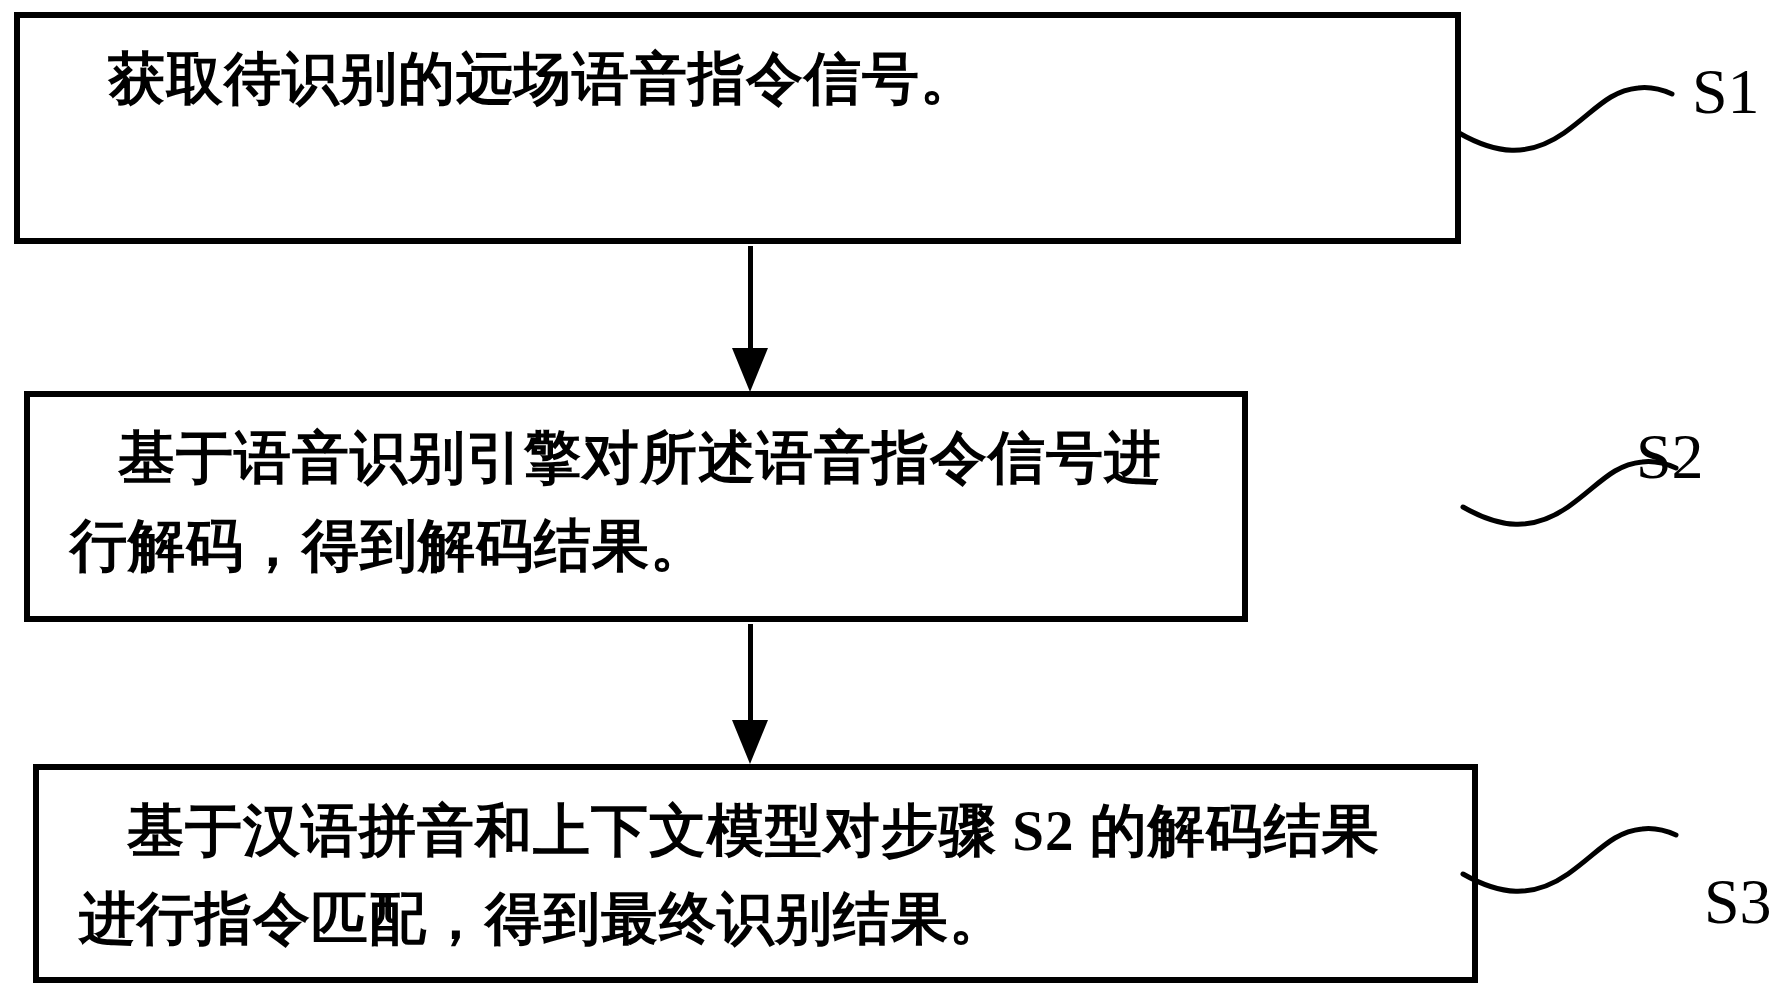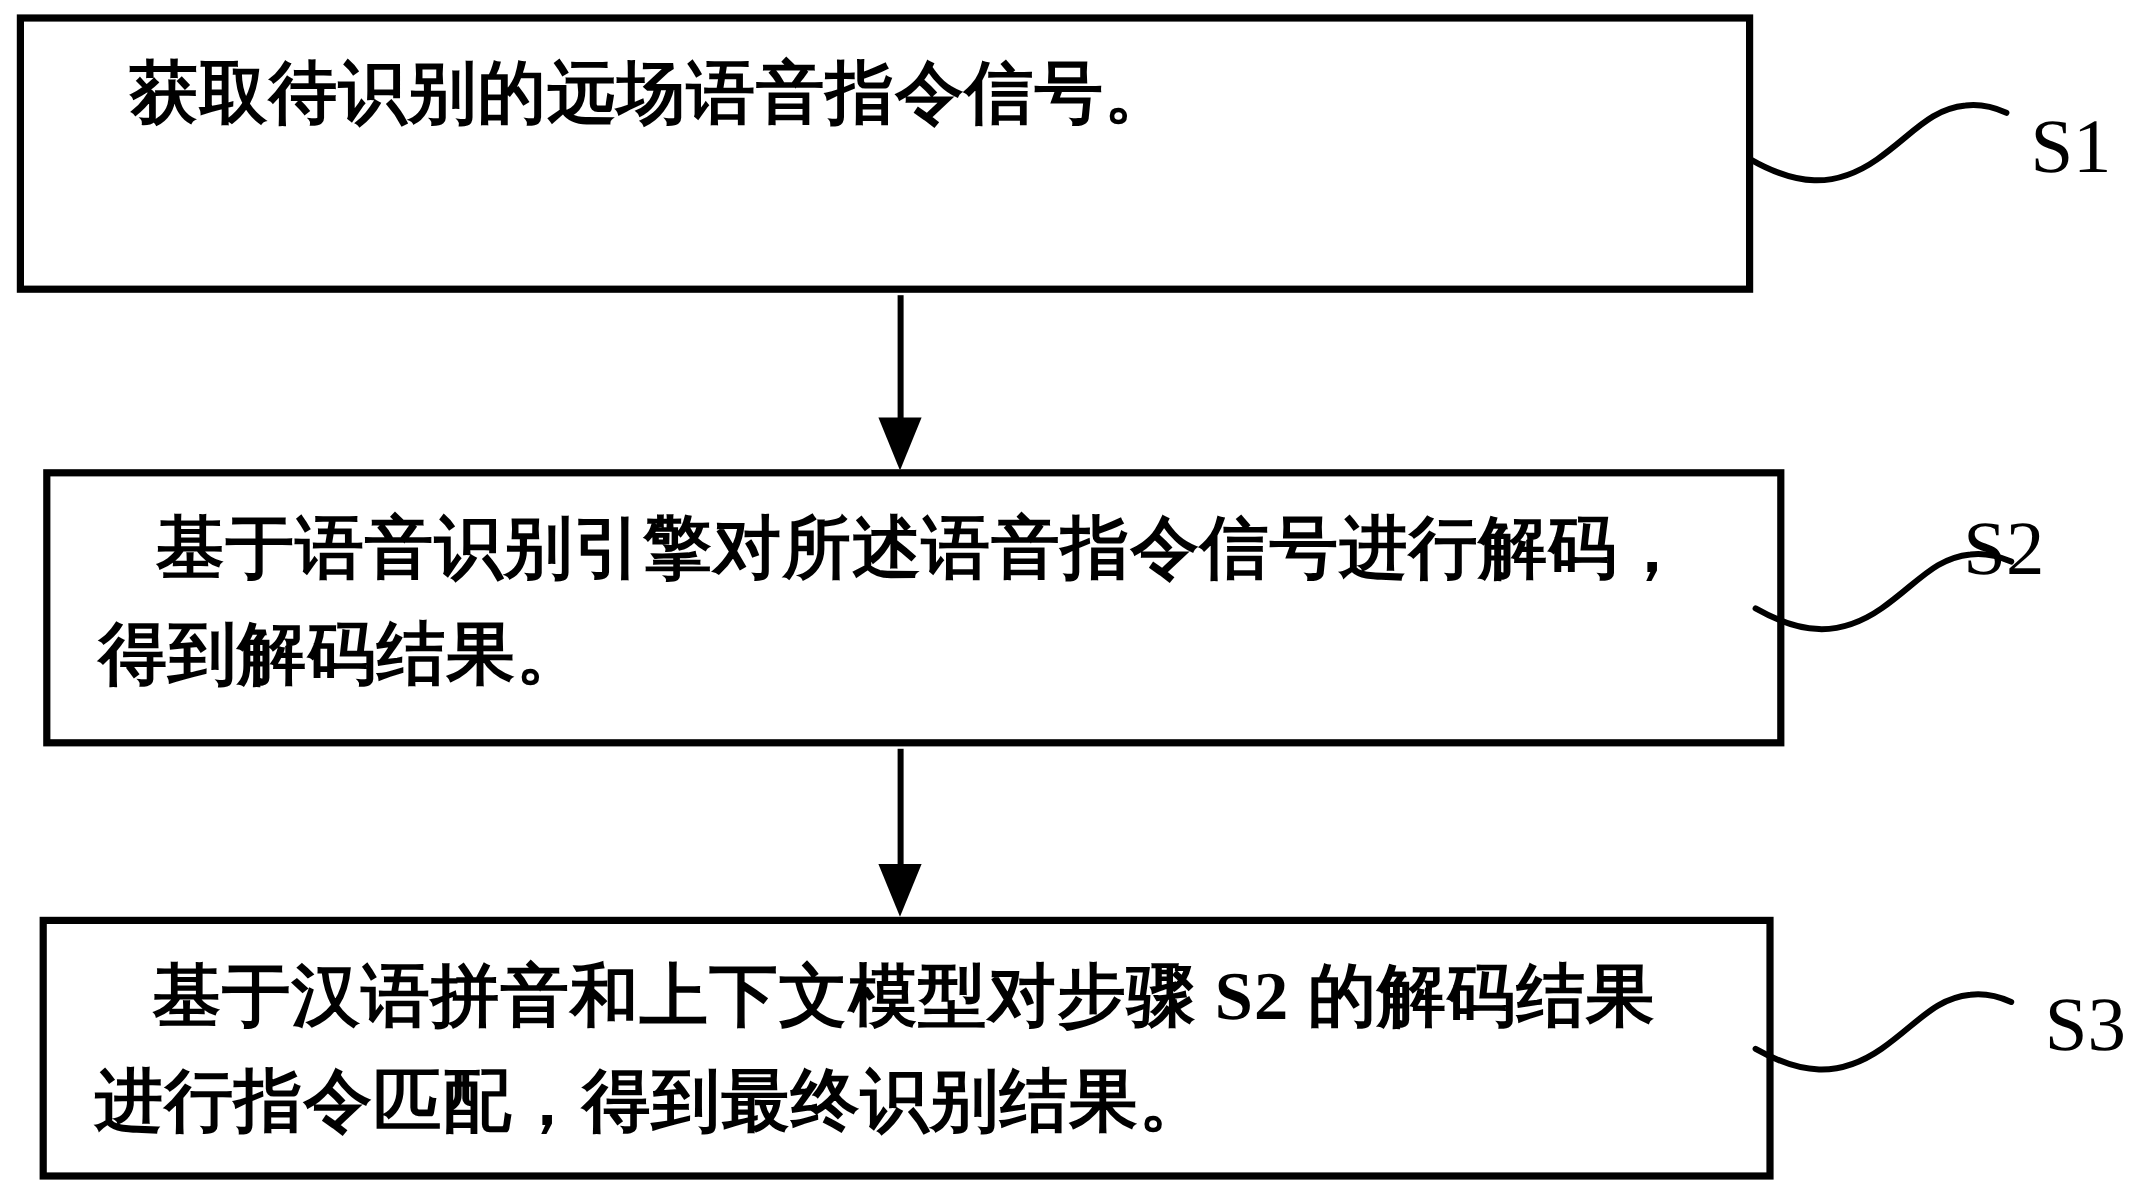--- a/index.html
+++ b/index.html
@@ -61,7 +61,7 @@
     line-height: 1;
     color: var(--ink);
   }
-  .label-1 { left: 1692px; top: 60px; margin-top: 30px;  }
+  .label-1 { left: 1692px; top: 60px;  }
   .label-2 { left: 1636px; top: 425px; }
   .label-3 { left: 1704px; top: 822px; }
 </style>

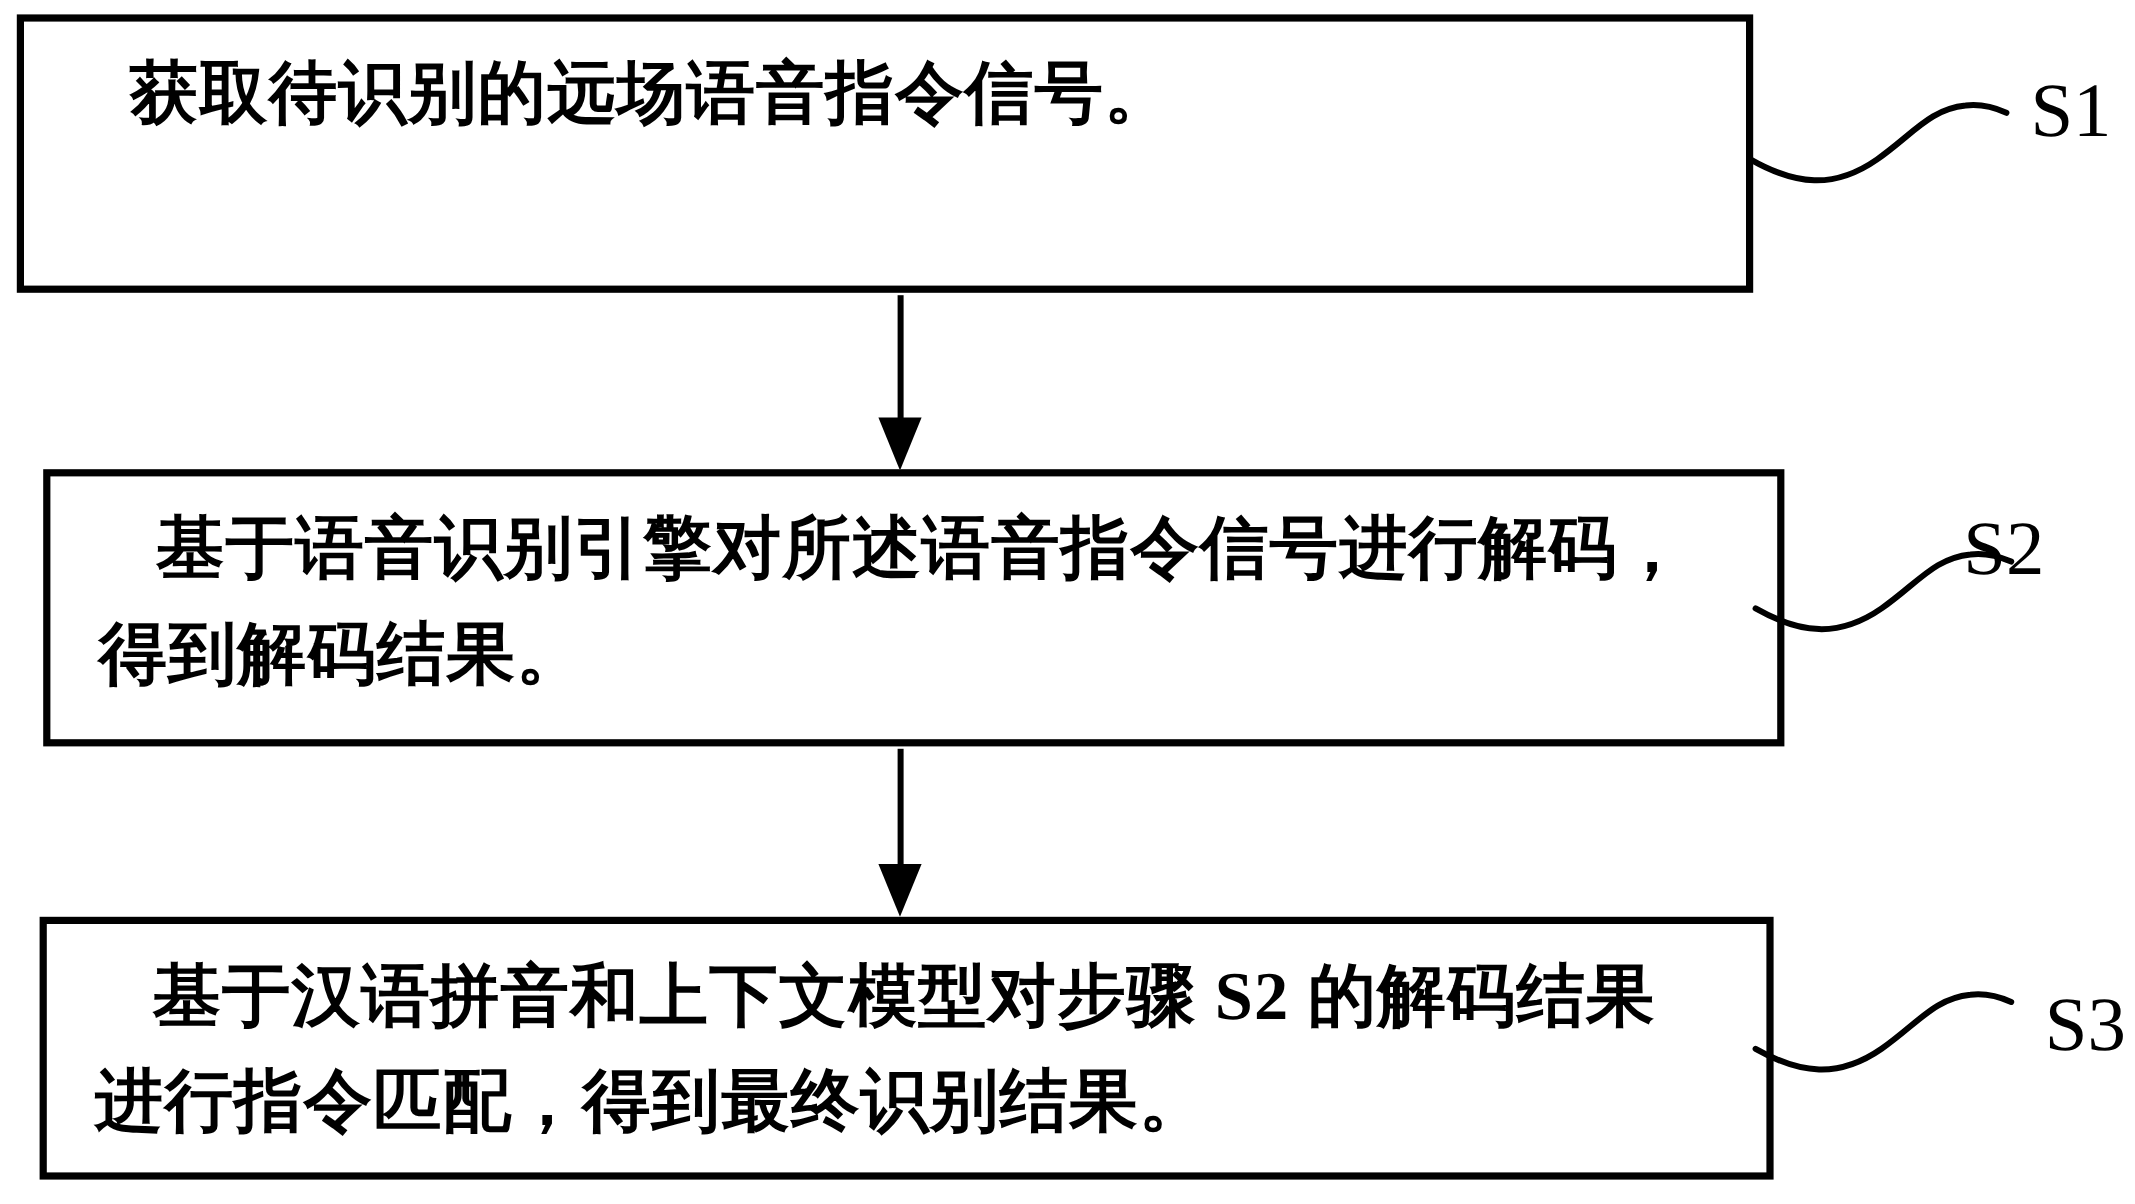--- a/index.html
+++ b/index.html
@@ -20,7 +20,7 @@
     background: var(--bg);
   }
   .box-1 { left: 14px;  top: 12px;  width: 1447px; height: 232px; }
-  .box-2 { left: 36px;  top: 391px; width: 1451px; height: 231px; }
+  .box-2 { left: 24px;  top: 391px; width: 1224px; height: 231px; }
   .box-3 { left: 33px;  top: 764px; width: 1445px; height: 219px; }
   .box-text {
     font-size: 57px;

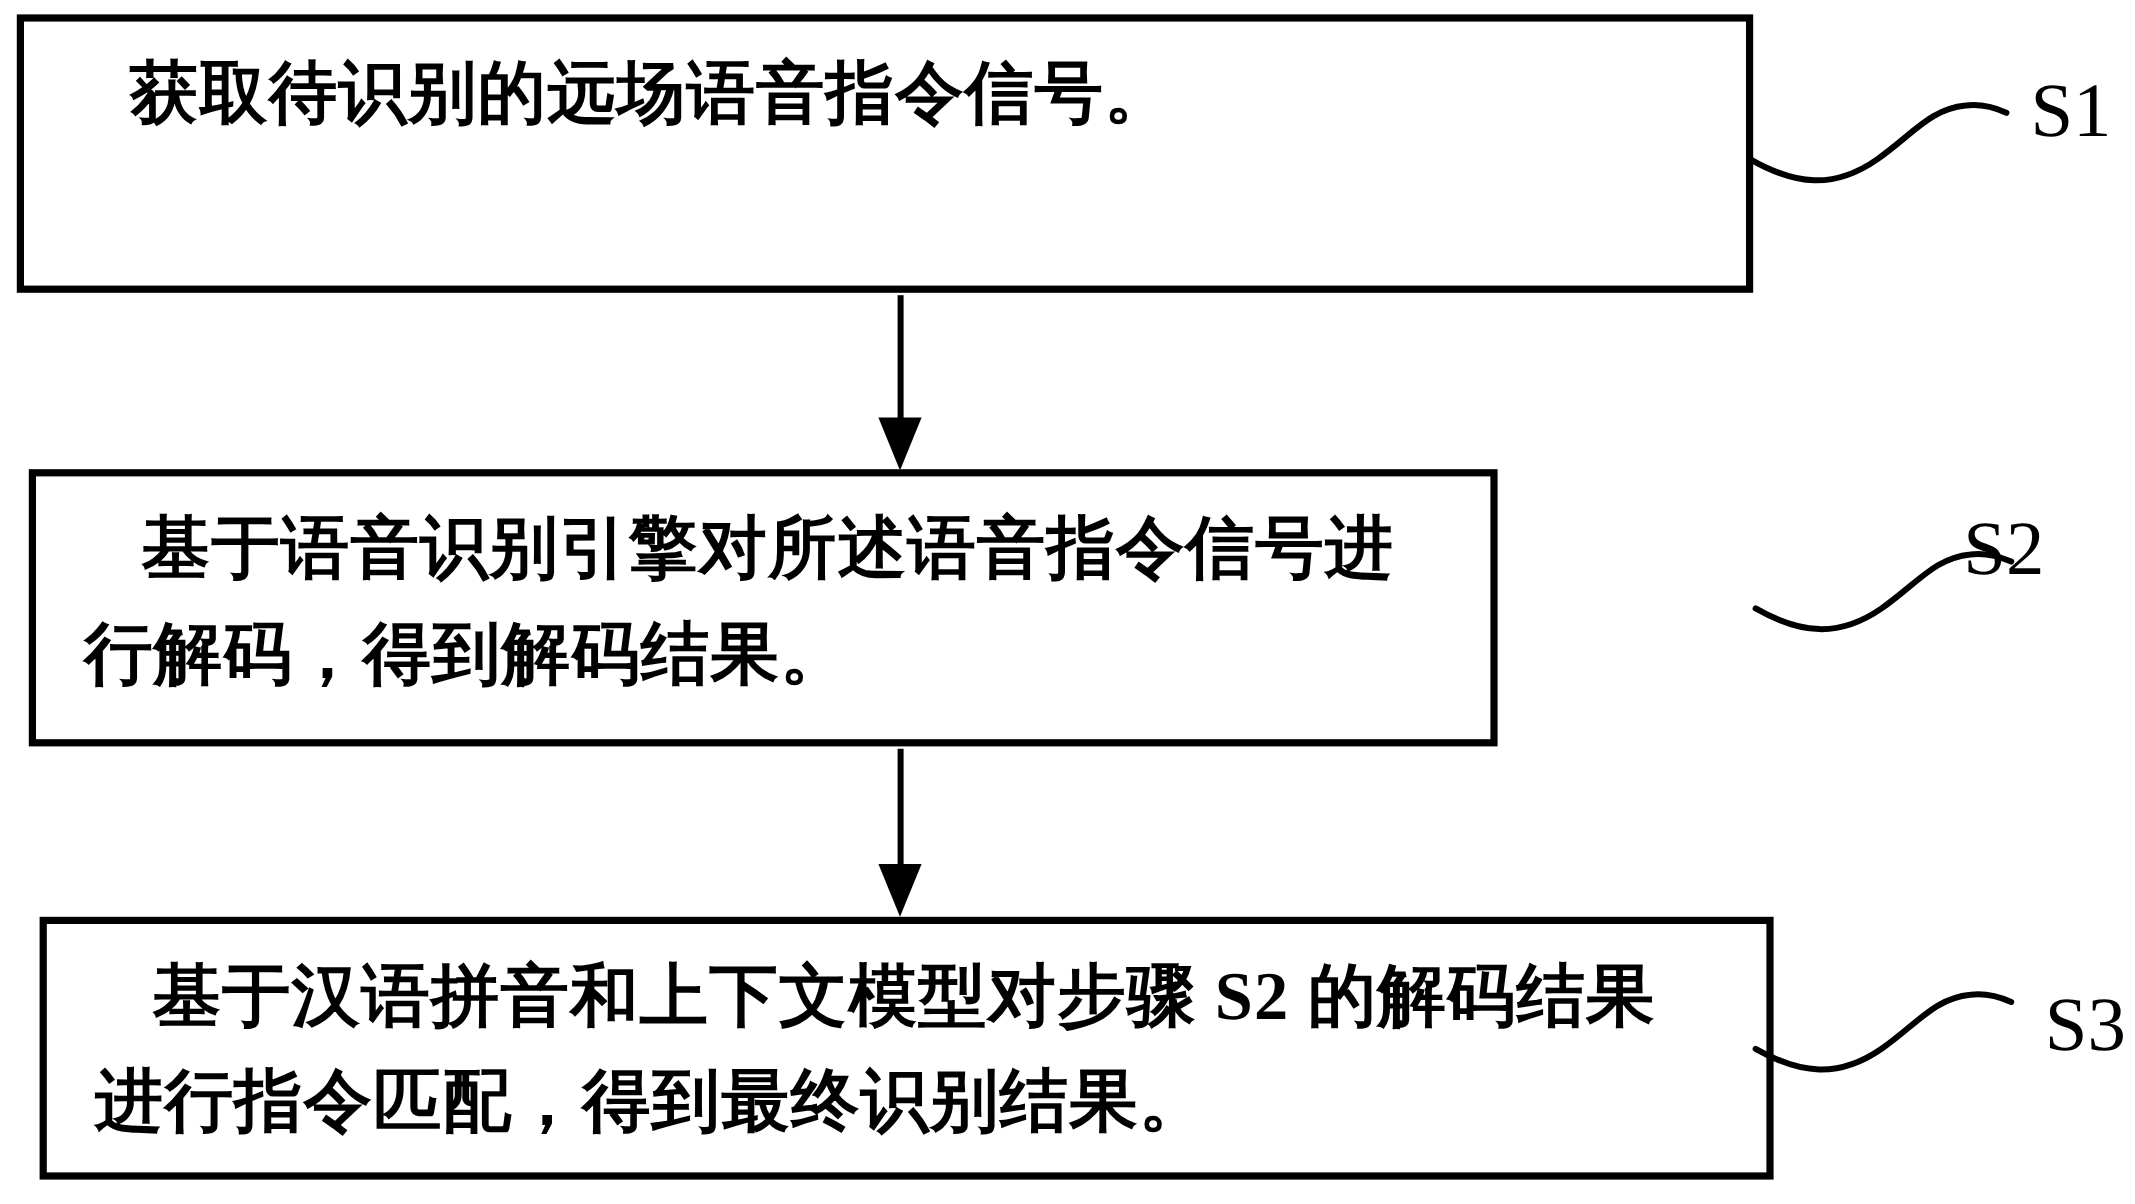--- a/index.html
+++ b/index.html
@@ -63,7 +63,7 @@
   }
   .label-1 { left: 1692px; top: 60px;  }
   .label-2 { left: 1636px; top: 425px; }
-  .label-3 { left: 1704px; top: 822px; }
+  .label-3 { left: 1704px; top: 870px; }
 </style>
 </head>
 <body>

